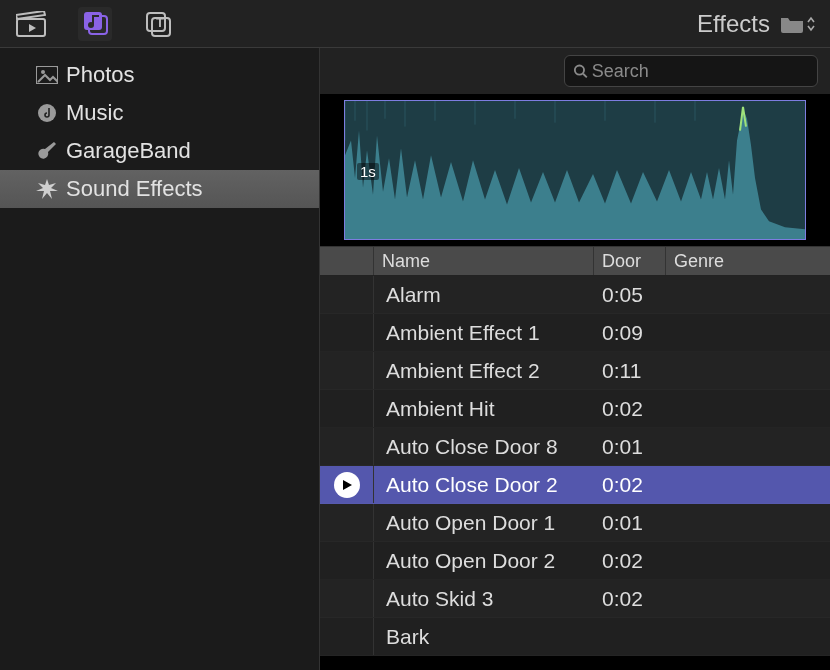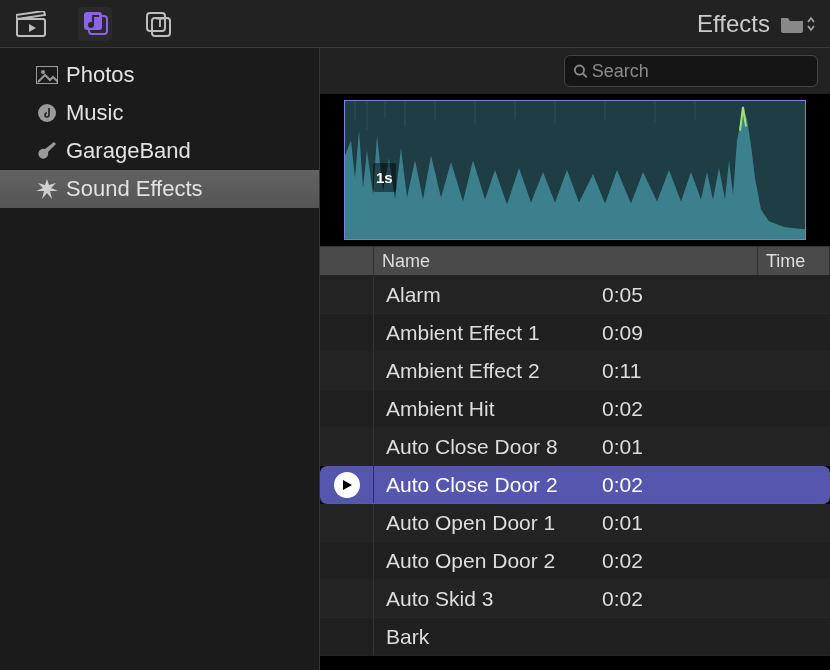--- a/index.html
+++ b/index.html
@@ -90,10 +90,10 @@
     overflow: hidden;
   }
   .waveform .ruler-tick {
-    position:absolute; left:28px; top:62px;
+    position:absolute; left:12px; top:62px;
     background: rgba(0,0,0,0.45);
-    color: #fff; font-size: 15px; font-weight: 700;
-    padding: 6px 3px; border-radius: 2px;
+    color: #fff; font-size: 15px; font-weight: 400;
+    padding: 0 3px; border-radius: 2px;
   }
   .table-header {
     display: flex;

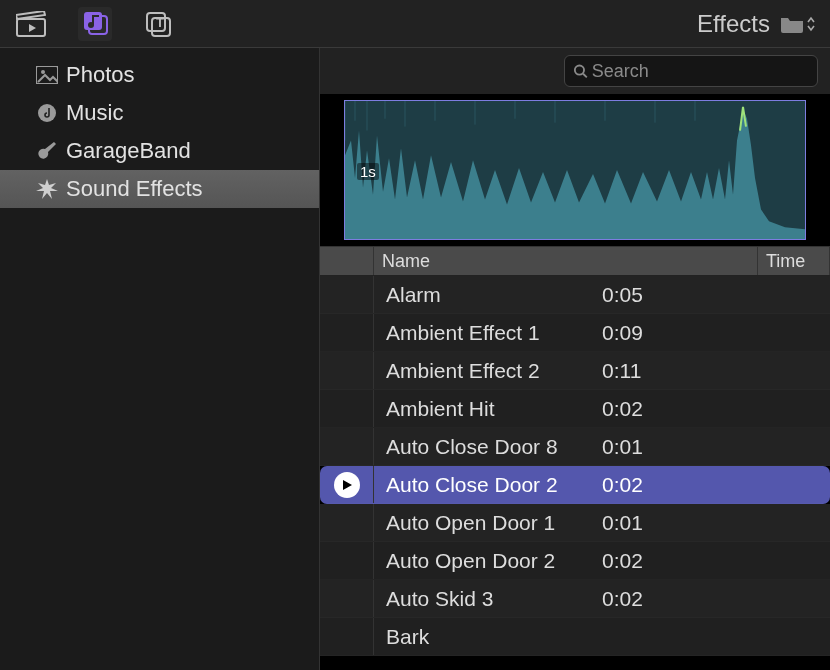--- a/index.html
+++ b/index.html
@@ -263,7 +263,7 @@
       <div class="table-header">
         <div class="th col-play"></div>
         <div class="th col-name">Name</div>
-        <div class="th col-time">Time</div>
+        <div class="th col-time">Door</div>
       </div>
 
       <div class="rows" id="rows">

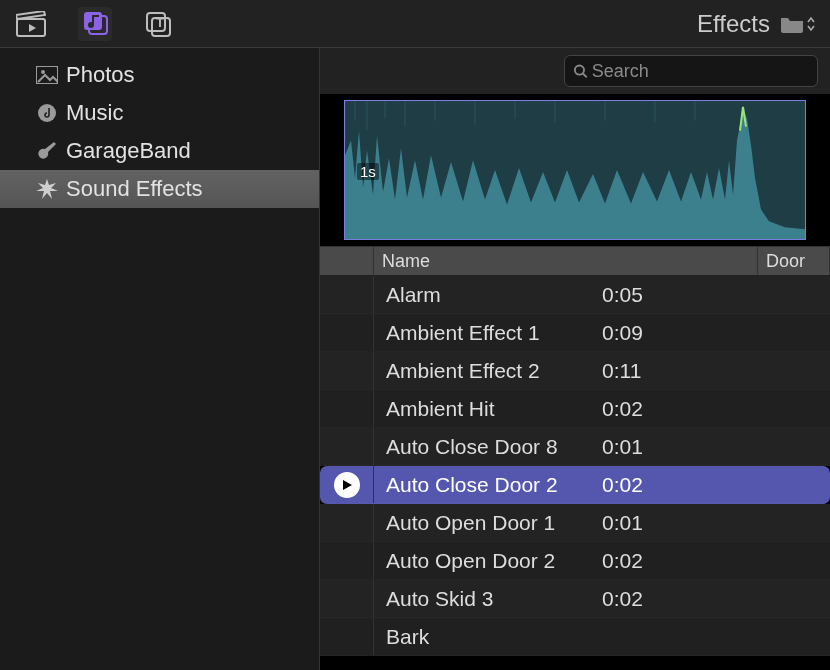--- a/index.html
+++ b/index.html
@@ -264,6 +264,7 @@
         <div class="th col-play"></div>
         <div class="th col-name">Name</div>
         <div class="th col-time">Door</div>
+        <div class="th col-genre">Genre</div>
       </div>
 
       <div class="rows" id="rows">

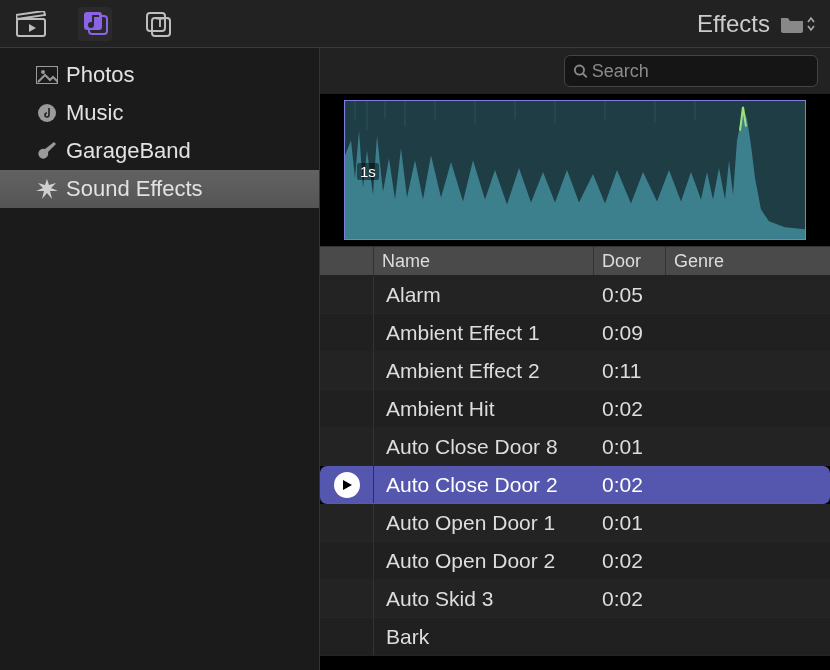--- a/index.html
+++ b/index.html
@@ -125,7 +125,6 @@
   .row.selected {
     background: #5457ad;
     color: #fff;
-    border-radius: 7px;
   }
   .row .cell { display:flex; align-items:center; height:100%; }
   .row .col-play { justify-content:center; }

